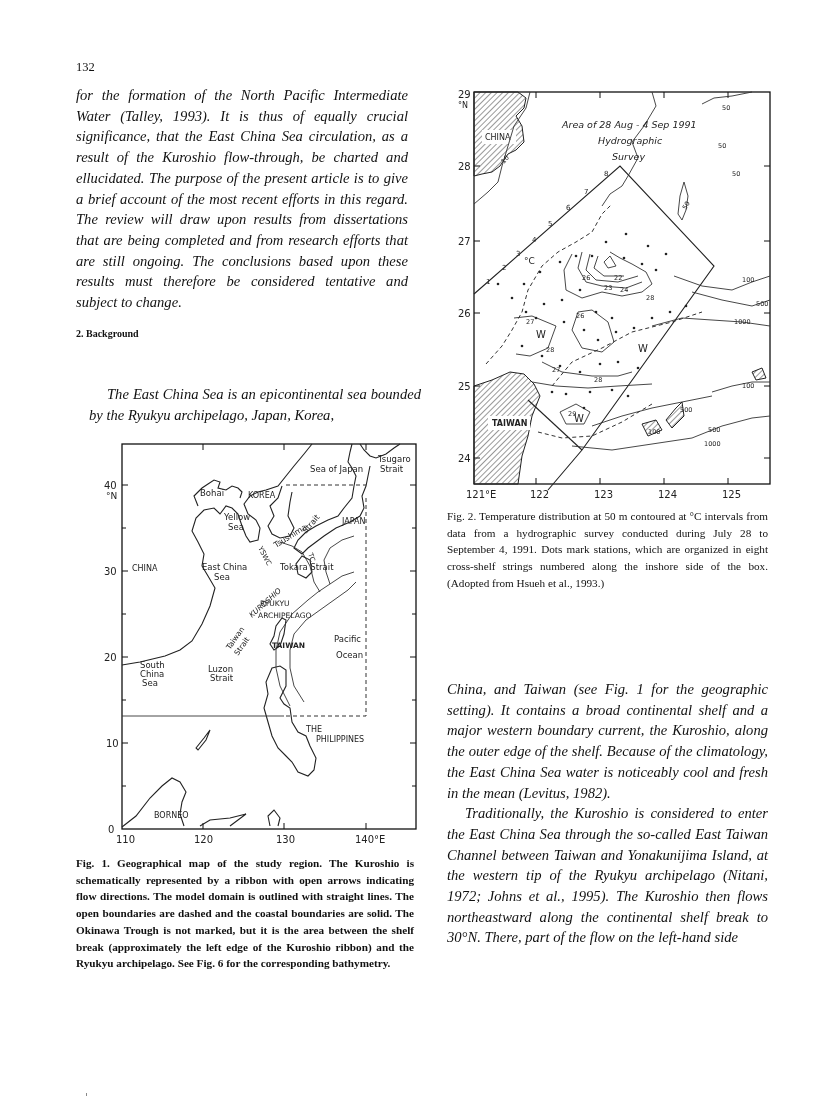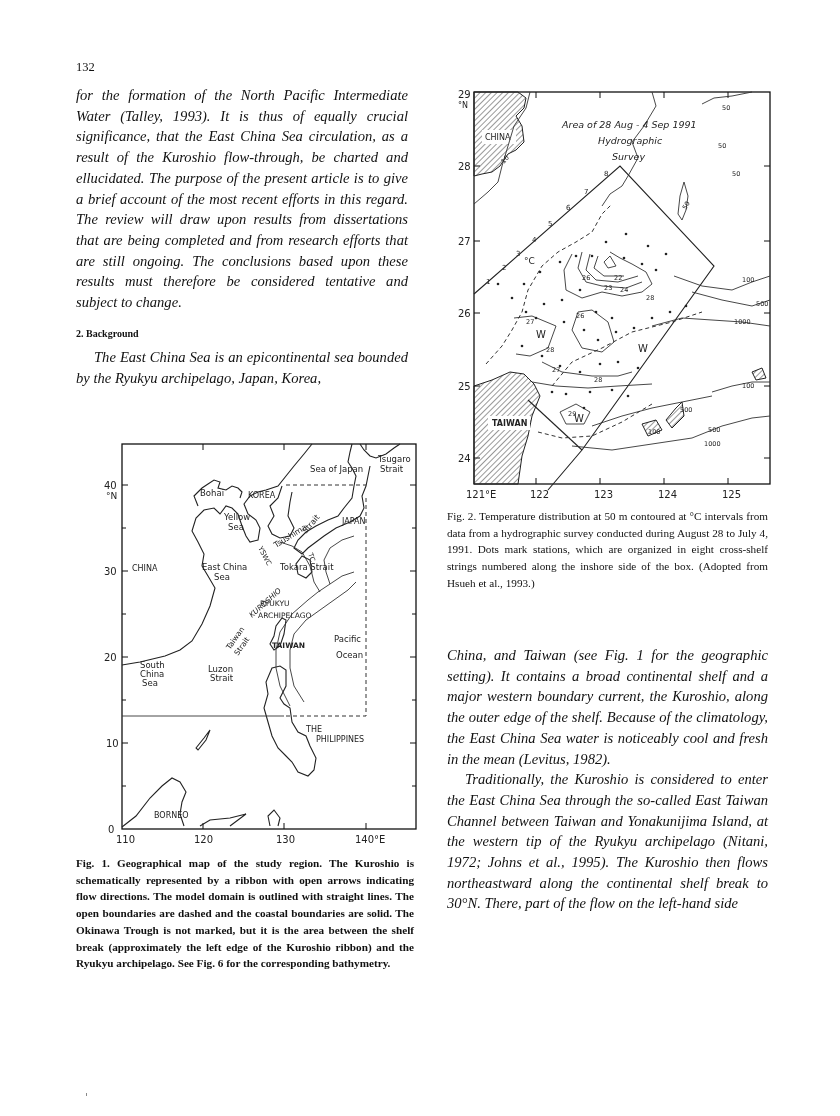--- a/index.html
+++ b/index.html
@@ -37,7 +37,7 @@
 <div class="col col-left" style="top:328px;">
   <p class="section-head">2. Background</p>
 </div>
-<div class="col col-left" style="top:347px;">
+<div class="col col-left" style="top:384px;margin-left:13px;">
   <p class="body-text indent">The East China Sea is an epicontinental sea bounded by the Ryukyu archipelago, Japan, Korea,</p>
 </div>
 

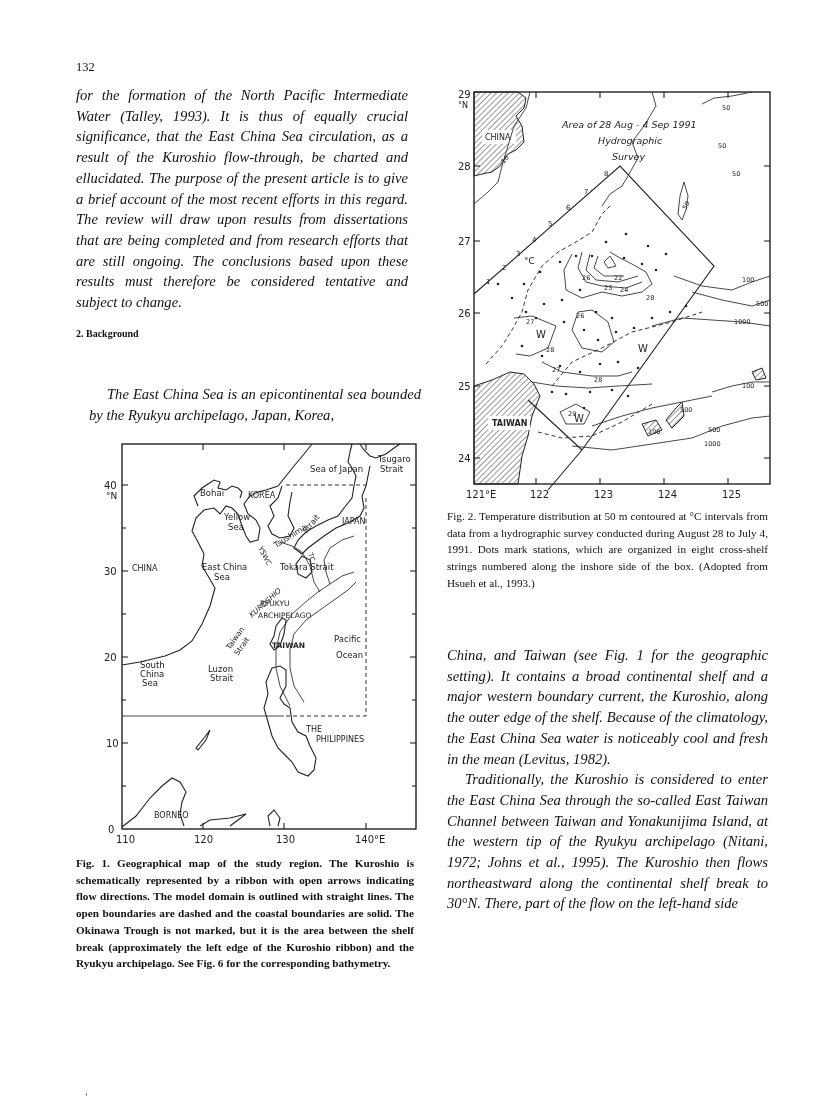--- a/index.html
+++ b/index.html
@@ -322,7 +322,7 @@
   </svg>
 </div>
 <div class="col col-right" style="top:508px;">
-  <p class="caption">Fig. 2. Temperature distribution at 50 m contoured at °C intervals from data from a hydrographic survey conducted during August 28 to July 4, 1991. Dots mark stations, which are organized in eight cross-shelf strings numbered along the inshore side of the box. (Adopted from Hsueh et al., 1993.)</p>
+  <p class="caption">Fig. 2. Temperature distribution at 50 m contoured at °C intervals from data from a hydrographic survey conducted during July 28 to September 4, 1991. Dots mark stations, which are organized in eight cross-shelf strings numbered along the inshore side of the box. (Adopted from Hsueh et al., 1993.)</p>
 </div>
 
 <div class="col col-right" style="top:645px;">

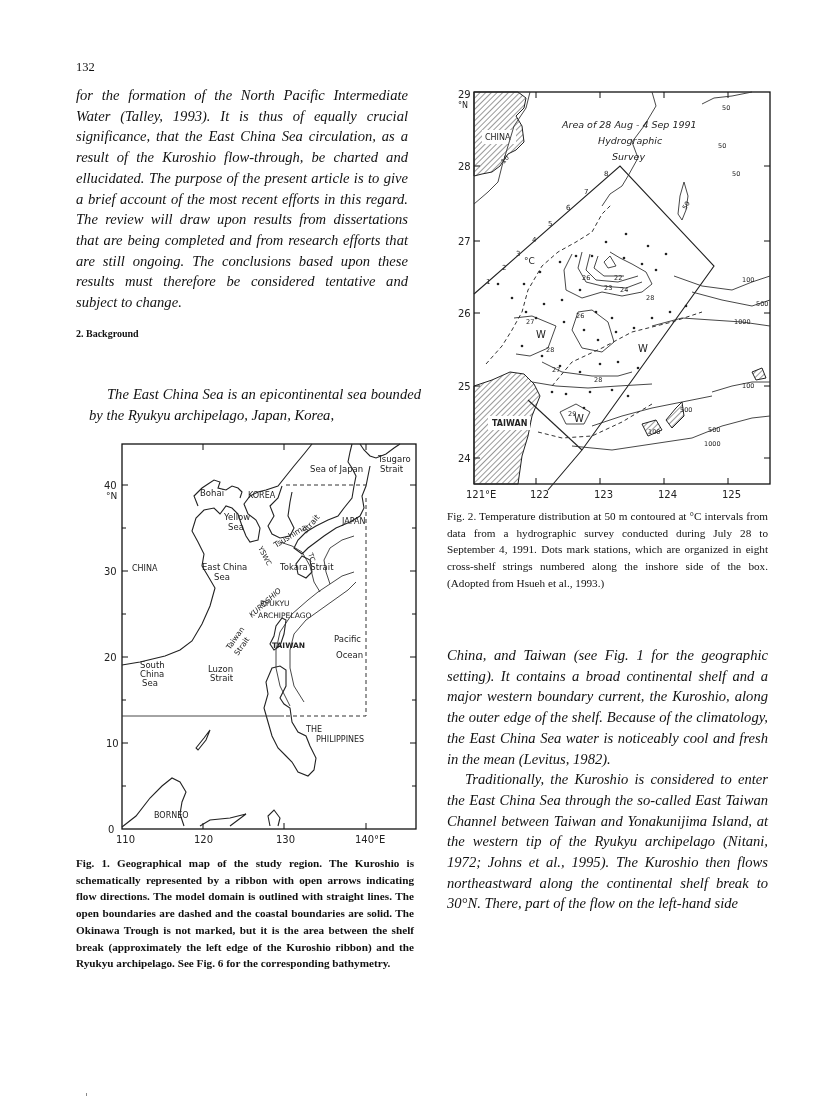--- a/index.html
+++ b/index.html
@@ -325,7 +325,7 @@
   <p class="caption">Fig. 2. Temperature distribution at 50 m contoured at °C intervals from data from a hydrographic survey conducted during July 28 to September 4, 1991. Dots mark stations, which are organized in eight cross-shelf strings numbered along the inshore side of the box. (Adopted from Hsueh et al., 1993.)</p>
 </div>
 
-<div class="col col-right" style="top:645px;">
+<div class="col col-right" style="top:679px;">
   <p class="body-text">China, and Taiwan (see Fig. 1 for the geographic setting). It contains a broad continental shelf and a major western boundary current, the Kuroshio, along the outer edge of the shelf. Because of the climatology, the East China Sea water is noticeably cool and fresh in the mean (Levitus, 1982).</p>
   <p class="body-text indent">Traditionally, the Kuroshio is considered to enter the East China Sea through the so-called East Taiwan Channel between Taiwan and Yonakunijima Island, at the western tip of the Ryukyu archipelago (Nitani, 1972; Johns et al., 1995). The Kuroshio then flows northeastward along the continental shelf break to 30°N. There, part of the flow on the left-hand side</p>
 </div>

